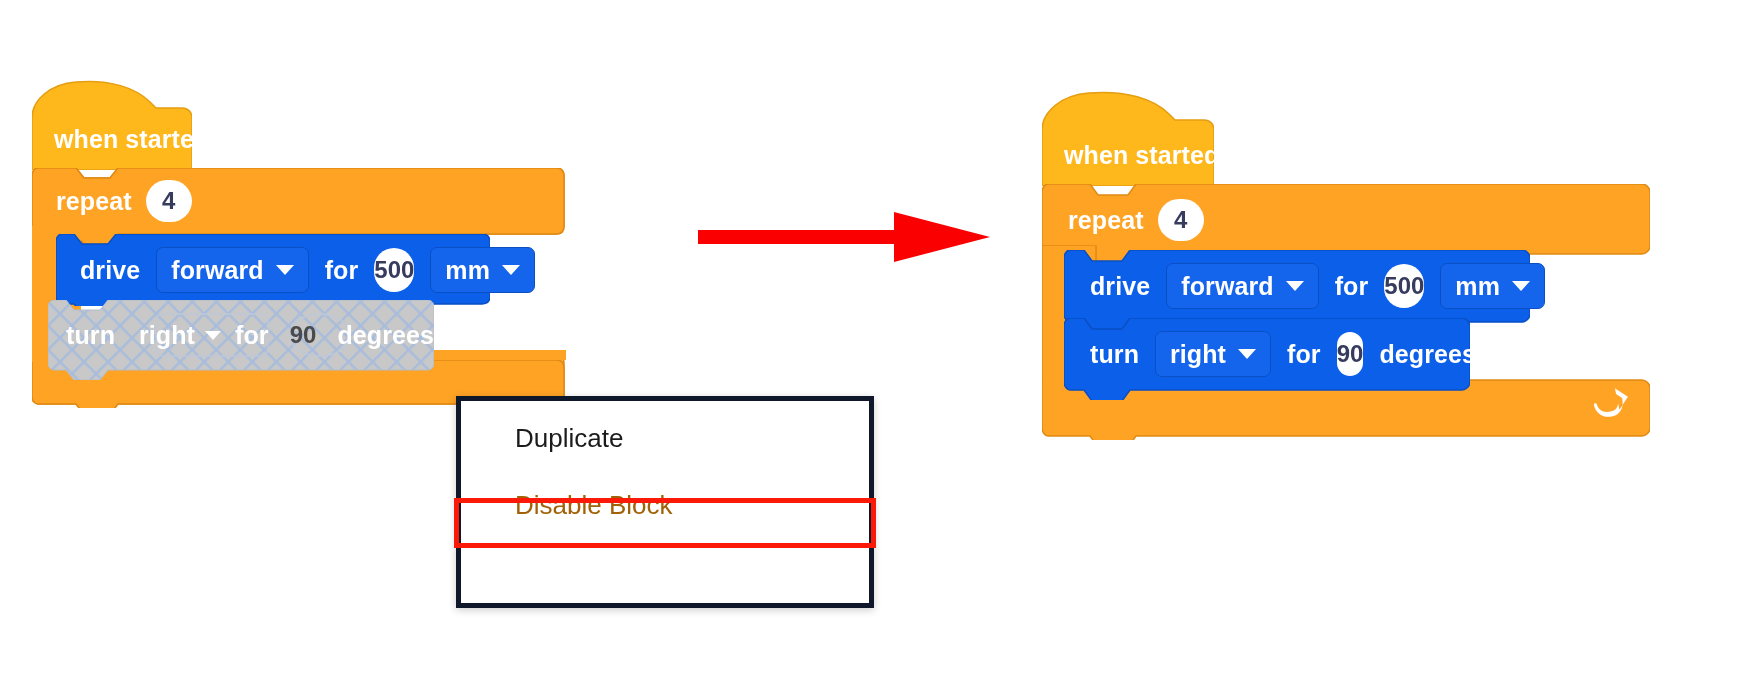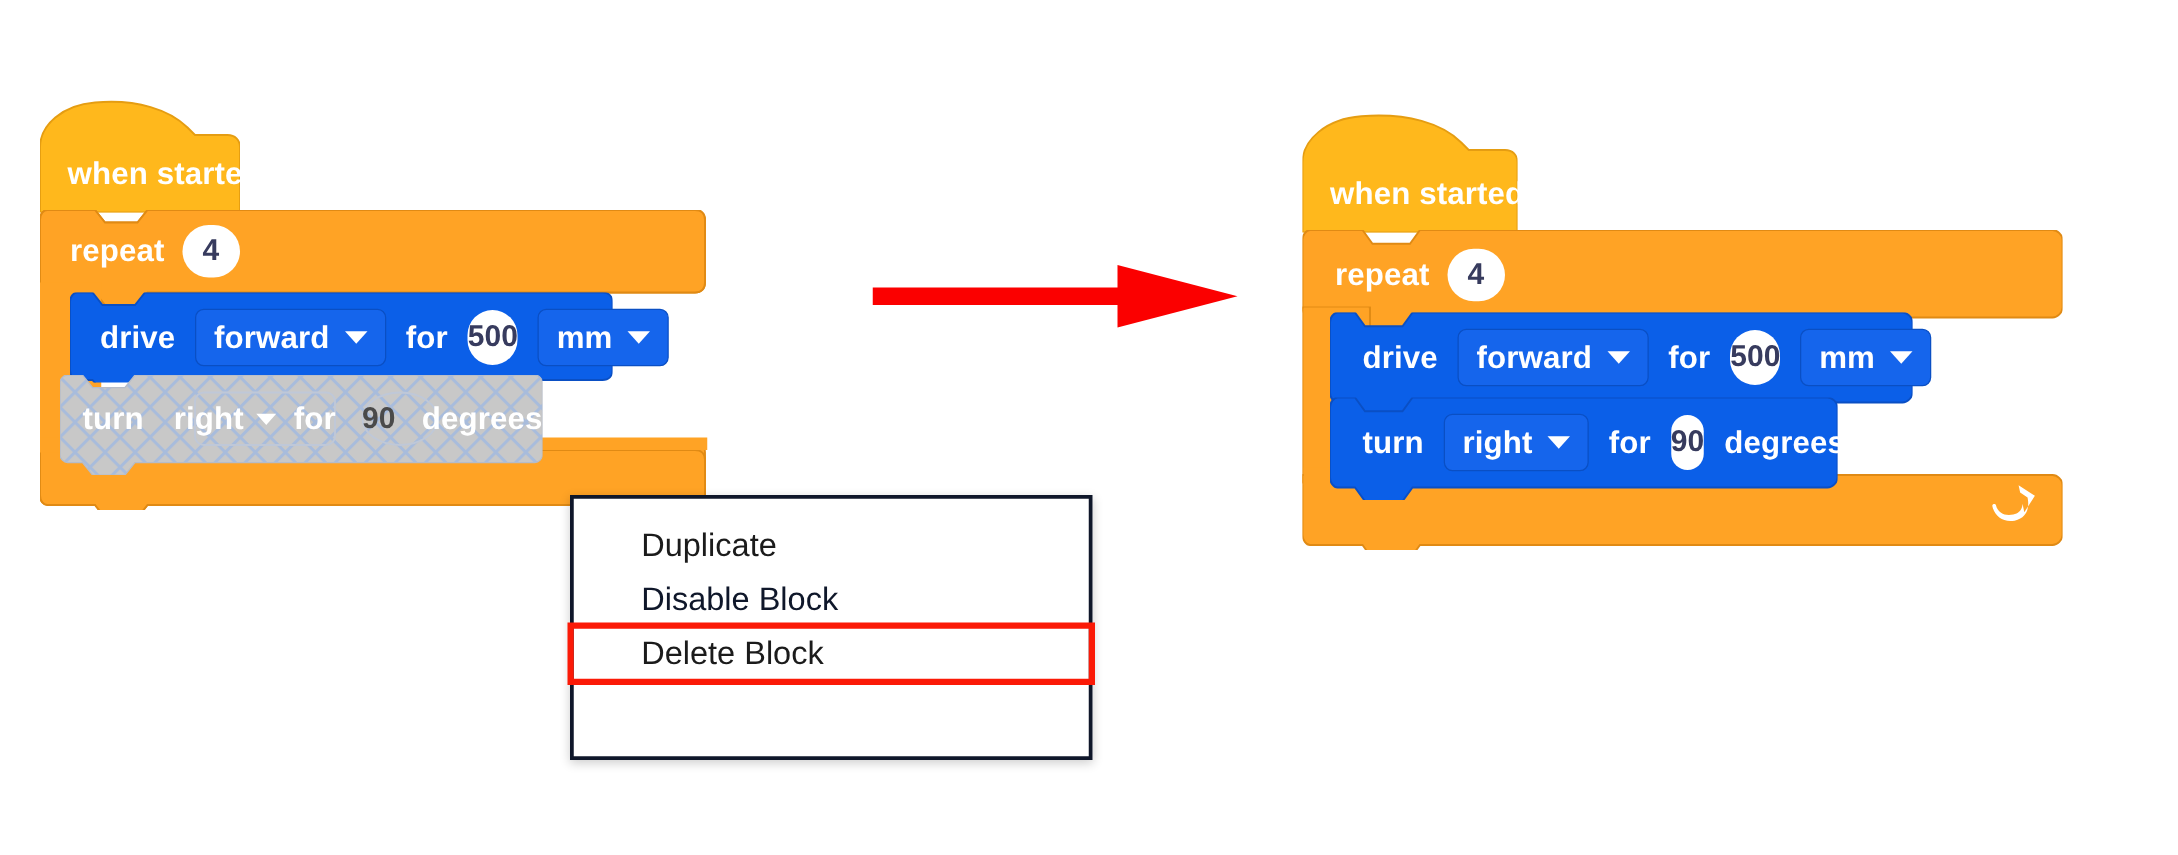--- a/index.html
+++ b/index.html
@@ -83,7 +83,7 @@
   .ctxmenu{
     position:absolute;
     background:#ffffff;
-    border:3px solid #0f172a;
+    border:5px solid #0f172a;
     box-shadow:0 2px 8px rgba(0,0,0,.20);
     box-sizing:border-box;
   }

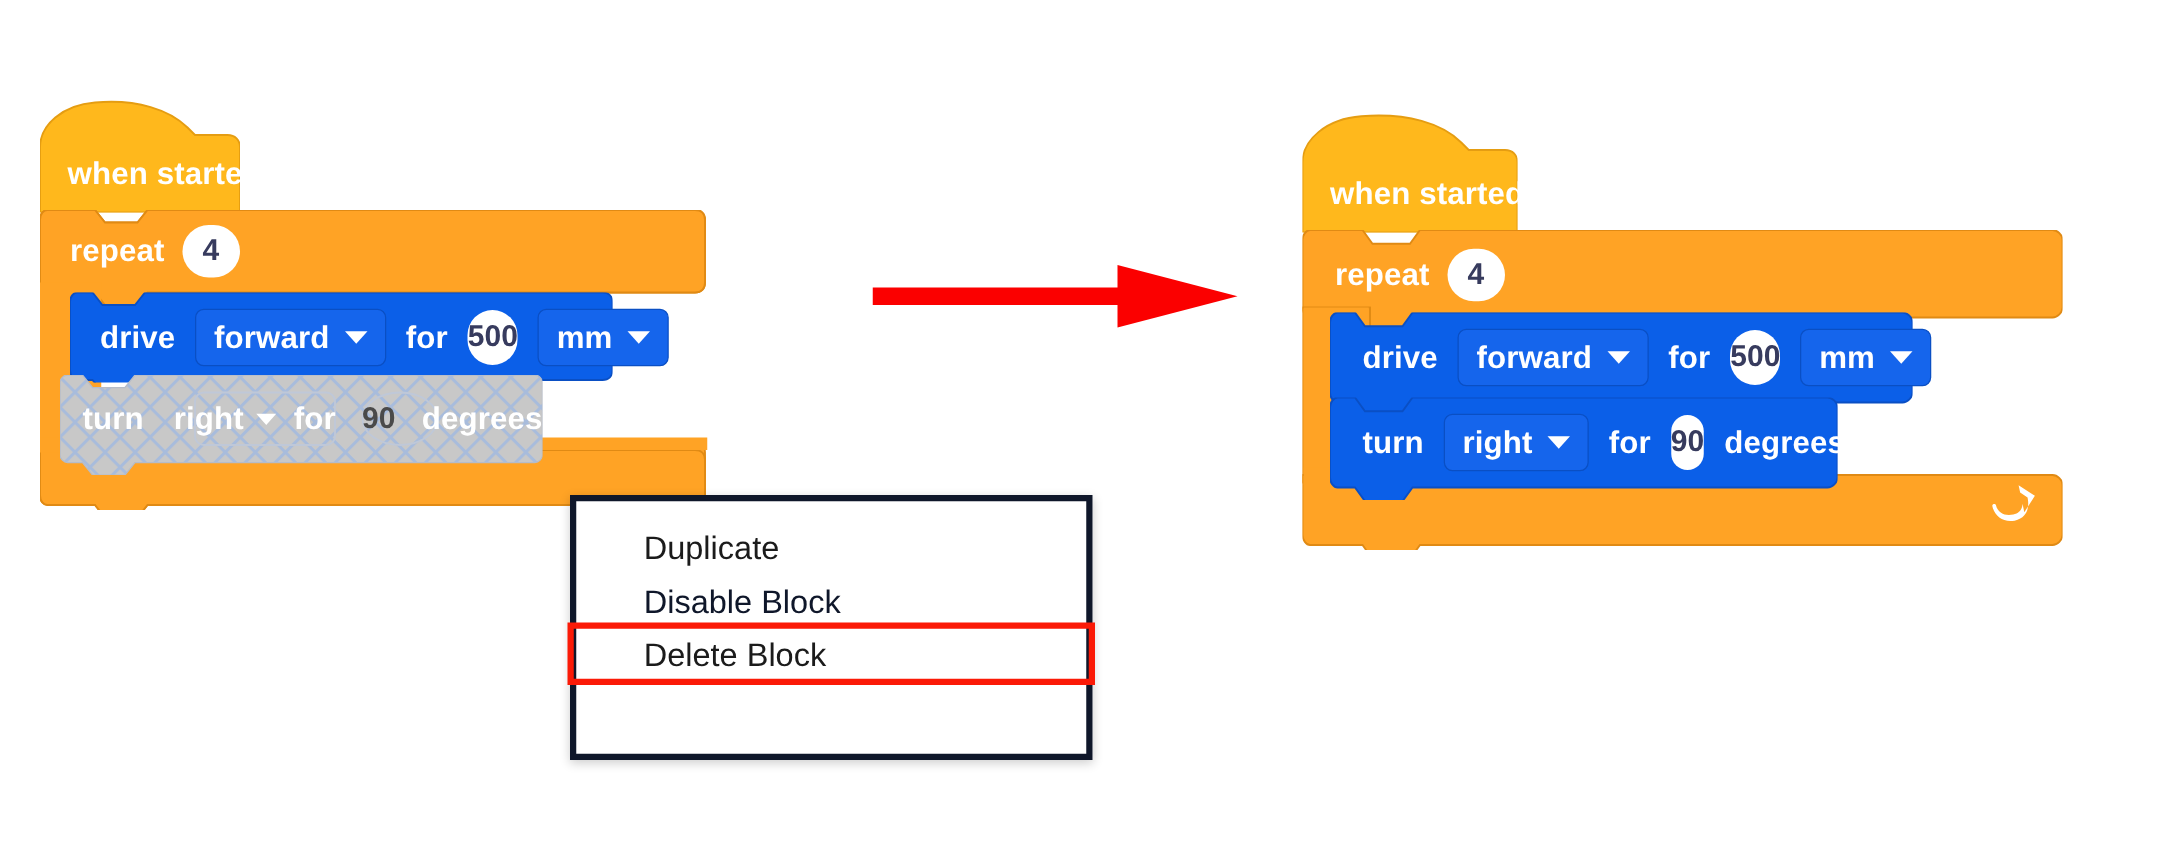--- a/index.html
+++ b/index.html
@@ -96,7 +96,7 @@
     box-sizing:border-box;
     white-space:nowrap;
   }
-  .mi.disabled{color:#0f172a;}
+  .mi.disabled{color:#a16207;margin-top:24px;}
   .mi.highlight{
     background:#d3e3f1;
   }

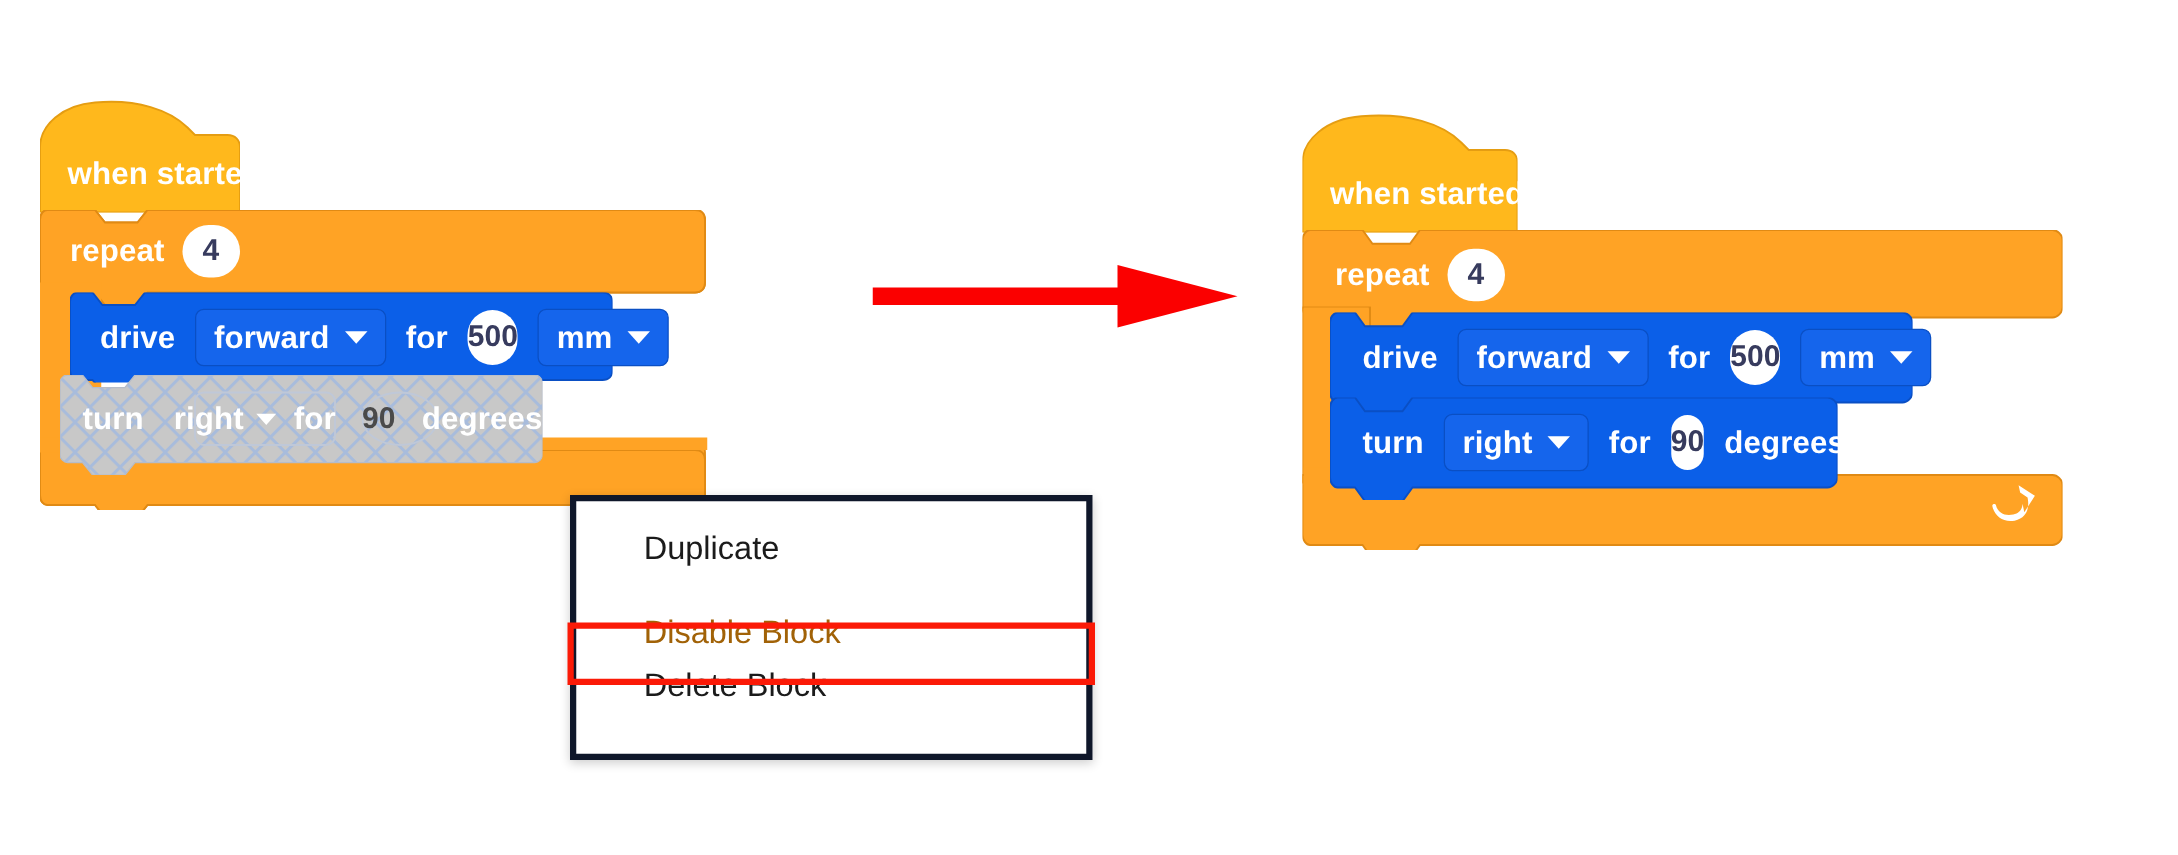--- a/index.html
+++ b/index.html
@@ -293,7 +293,6 @@
   <div class="ctxmenu" style="left:456px;top:396px;width:418px;height:212px;">
     <div class="mi" style="margin-top:16px;">Duplicate</div>
     <div class="mi disabled">Disable Block</div>
-    <div class="mi">Delete Block</div>
   </div>
 
   <div class="hl-ring" style="left:454px;top:498px;width:422px;height:50px;"></div>

